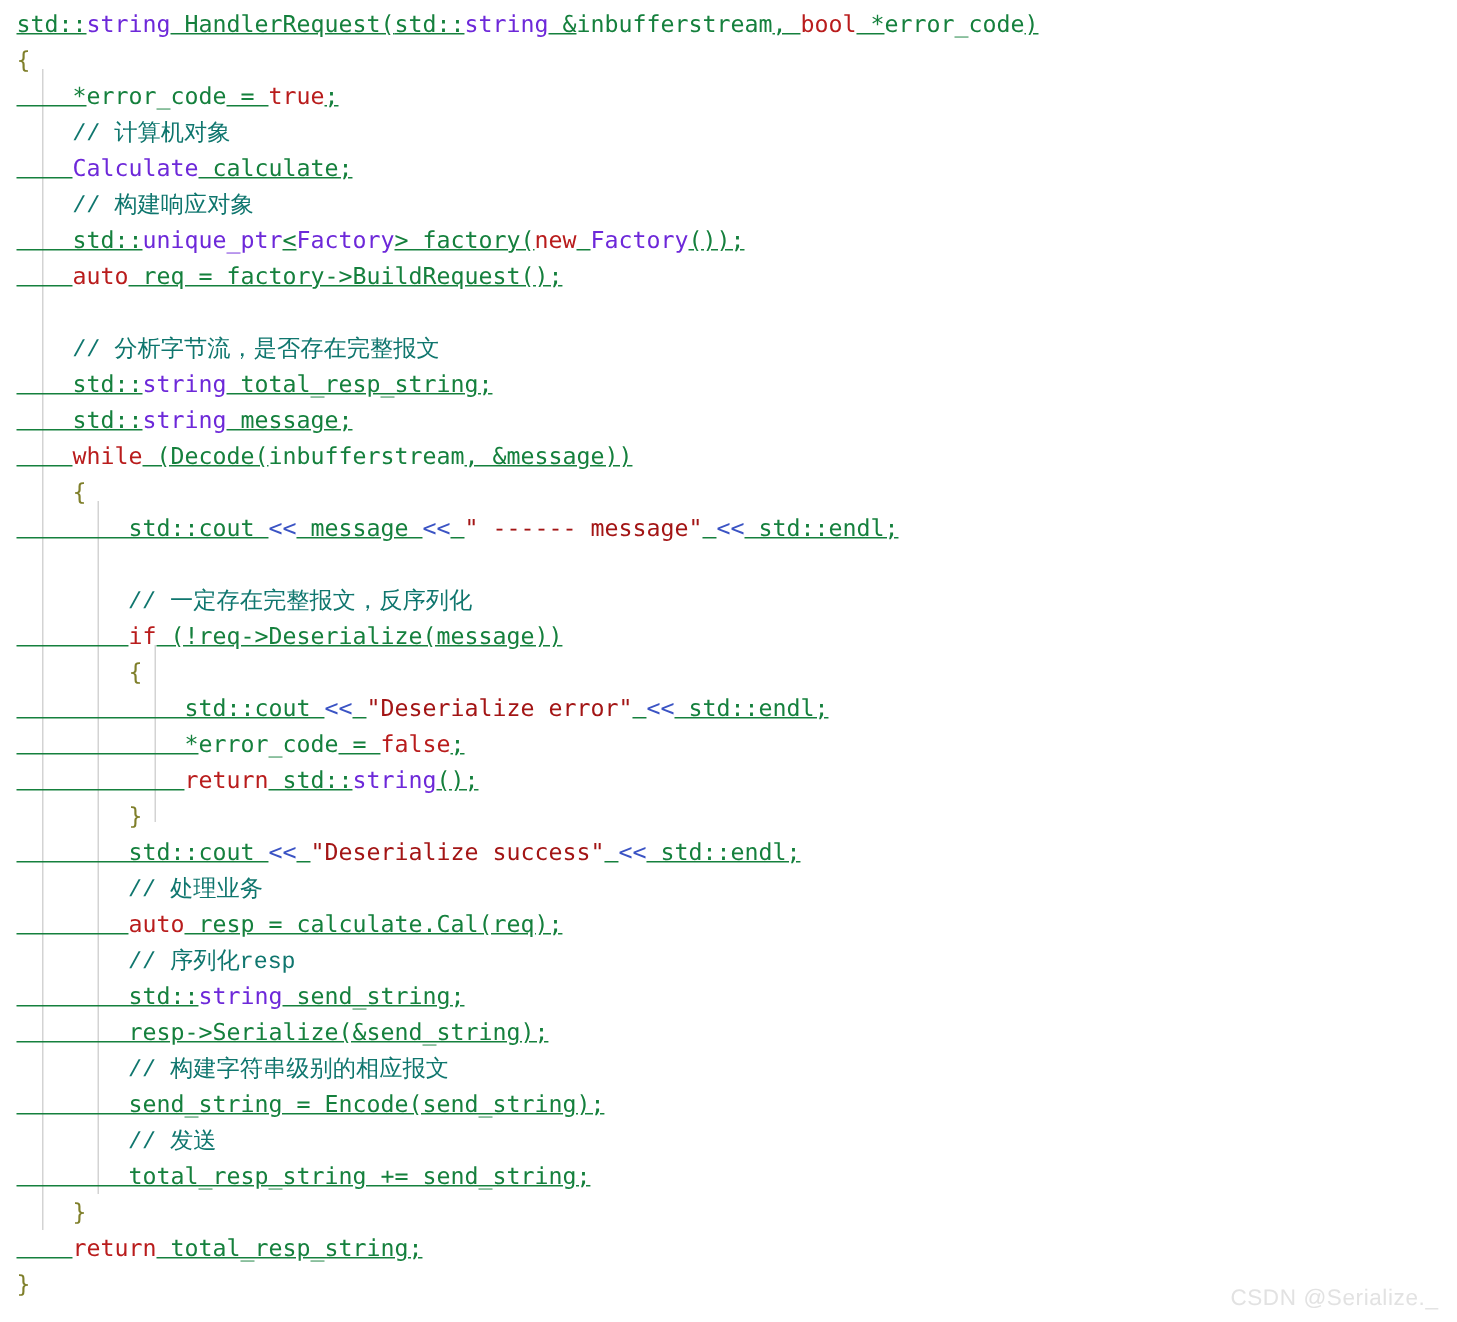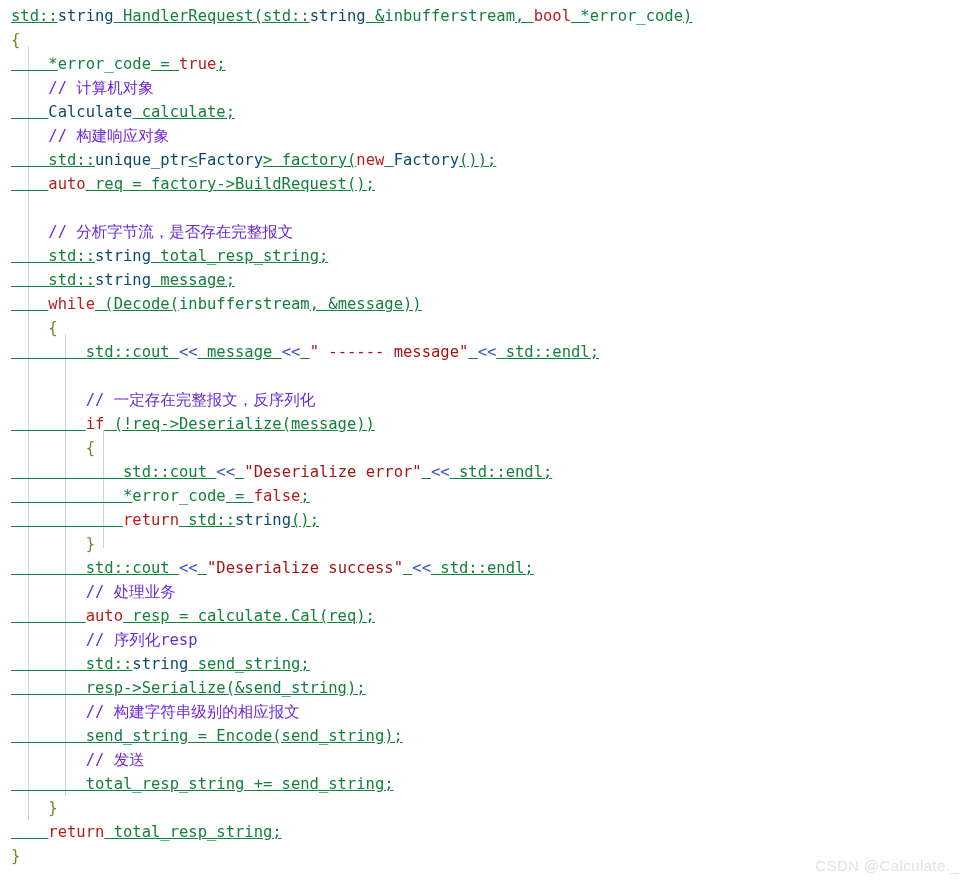--- a/index.html
+++ b/index.html
@@ -40,7 +40,7 @@
   
   .tok-plain   { color: #15803d; text-decoration: underline; }
   .tok-kw      { color: #b91c1c; }
-  .tok-type    { color: #0c4a6e; }
+  .tok-type    { color: #6d28d9; }
   .tok-comment { color: #6d28d9; }
   .tok-string  { color: #a31515; }
   .tok-param   { color: #15803d; }

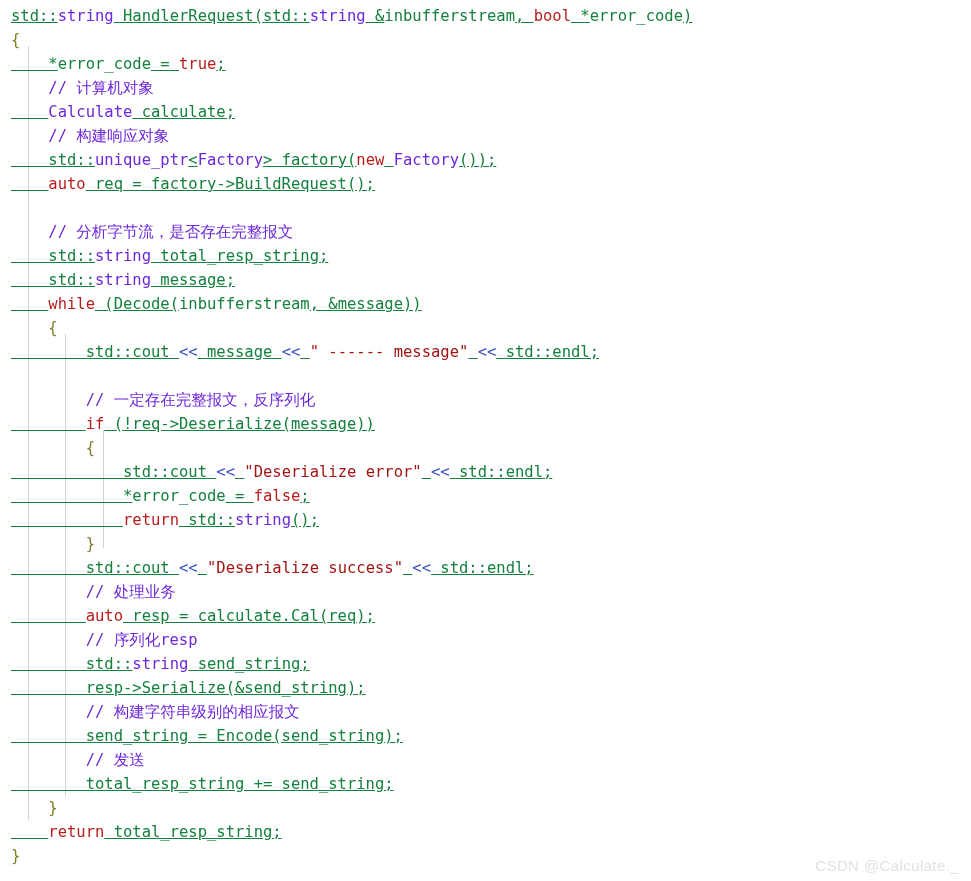--- a/index.html
+++ b/index.html
@@ -41,7 +41,7 @@
   .tok-plain   { color: #15803d; text-decoration: underline; }
   .tok-kw      { color: #b91c1c; }
   .tok-type    { color: #6d28d9; }
-  .tok-comment { color: #6d28d9; }
+  .tok-comment { color: #0f766e; font-family: Liberation Mono, monospace; }
   .tok-string  { color: #a31515; }
   .tok-param   { color: #15803d; }
   .tok-brace   { color: #7f7f2a; }

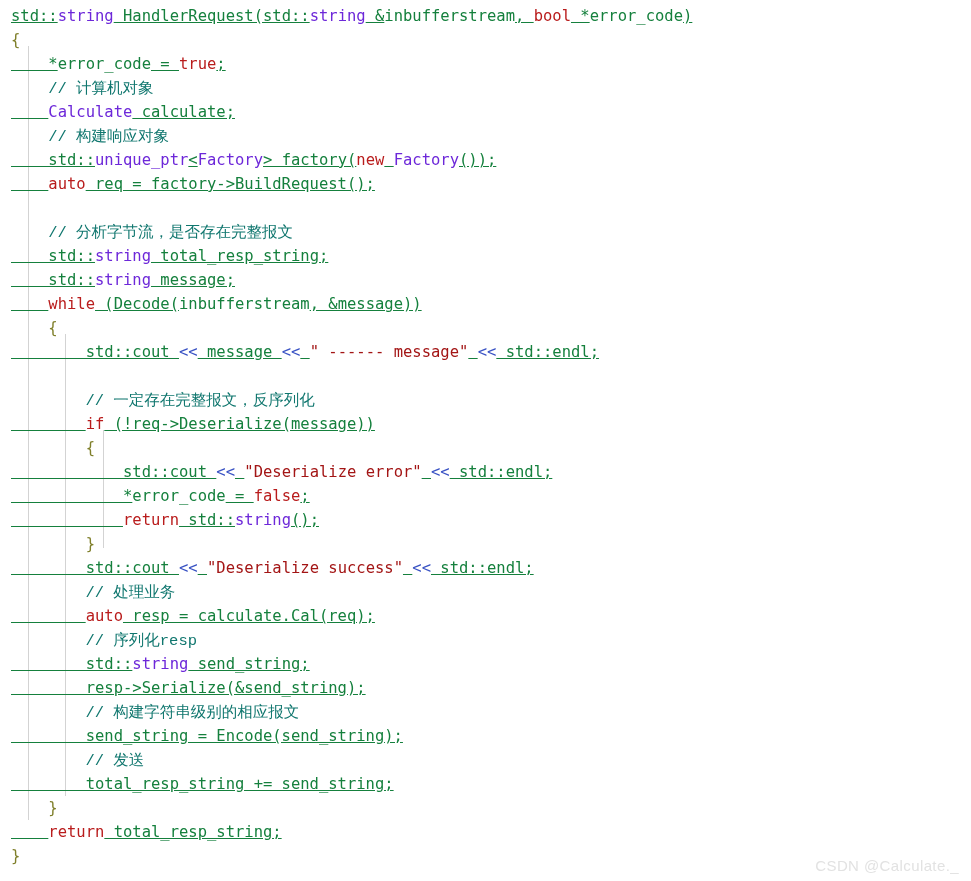--- a/index.html
+++ b/index.html
@@ -86,7 +86,7 @@
 
   <div class="code-lines"><div class="line"><span class="tok-plain">std::</span><span class="tok-type">string</span><span class="tok-plain"> HandlerRequest(</span><span class="tok-plain">std::</span><span class="tok-type">string</span><span class="tok-plain"> &amp;</span><span class="tok-param">inbufferstream</span><span class="tok-plain">, </span><span class="tok-kw">bool</span><span class="tok-plain"> *</span><span class="tok-param">error_code</span><span class="tok-plain">)</span></div><div class="line"><span class="tok-brace">{</span></div><div class="line"><span class="tok-plain">    *</span><span class="tok-param">error_code</span><span class="tok-plain"> = </span><span class="tok-kw">true</span><span class="tok-plain">;</span></div><div class="line"><span class="tok-comment">    // 计算机对象</span></div><div class="line"><span class="tok-plain">    </span><span class="tok-type">Calculate</span><span class="tok-plain"> calculate;</span></div><div class="line"><span class="tok-comment">    // 构建响应对象</span></div><div class="line"><span class="tok-plain">    std::</span><span class="tok-type">unique_ptr</span><span class="tok-plain">&lt;</span><span class="tok-type">Factory</span><span class="tok-plain">&gt; factory(</span><span class="tok-kw">new</span><span class="tok-plain"> </span><span class="tok-type">Factory</span><span class="tok-plain">());</span></div><div class="line"><span class="tok-plain">    </span><span class="tok-kw">auto</span><span class="tok-plain"> req = factory-&gt;BuildRequest();</span></div><div class="line">&nbsp;</div><div class="line"><span class="tok-comment">    // 分析字节流，是否存在完整报文</span></div><div class="line"><span class="tok-plain">    std::</span><span class="tok-type">string</span><span class="tok-plain"> total_resp_string;</span></div><div class="line"><span class="tok-plain">    std::</span><span class="tok-type">string</span><span class="tok-plain"> message;</span></div><div class="line"><span class="tok-plain">    </span><span class="tok-kw">while</span><span class="tok-plain"> (Decode(</span><span class="tok-param">inbufferstream</span><span class="tok-plain">, &amp;message))</span></div><div class="line"><span class="tok-brace">    {</span></div><div class="line"><span class="tok-plain">        std::cout </span><span class="tok-op">&lt;&lt;</span><span class="tok-plain"> message </span><span class="tok-op">&lt;&lt;</span><span class="tok-plain"> </span><span class="tok-string">" ------ message"</span><span class="tok-plain"> </span><span class="tok-op">&lt;&lt;</span><span class="tok-plain"> std::endl;</span></div><div class="line">&nbsp;</div><div class="line"><span class="tok-comment">        // 一定存在完整报文，反序列化</span></div><div class="line"><span class="tok-plain">        </span><span class="tok-kw">if</span><span class="tok-plain"> (!req-&gt;Deserialize(message))</span></div><div class="line"><span class="tok-brace">        {</span></div><div class="line"><span class="tok-plain">            std::cout </span><span class="tok-op">&lt;&lt;</span><span class="tok-plain"> </span><span class="tok-string">"Deserialize error"</span><span class="tok-plain"> </span><span class="tok-op">&lt;&lt;</span><span class="tok-plain"> std::endl;</span></div><div class="line"><span class="tok-plain">            *</span><span class="tok-param">error_code</span><span class="tok-plain"> = </span><span class="tok-kw">false</span><span class="tok-plain">;</span></div><div class="line"><span class="tok-plain">            </span><span class="tok-kw">return</span><span class="tok-plain"> std::</span><span class="tok-type">string</span><span class="tok-plain">();</span></div><div class="line"><span class="tok-brace">        }</span></div><div class="line"><span class="tok-plain">        std::cout </span><span class="tok-op">&lt;&lt;</span><span class="tok-plain"> </span><span class="tok-string">"Deserialize success"</span><span class="tok-plain"> </span><span class="tok-op">&lt;&lt;</span><span class="tok-plain"> std::endl;</span></div><div class="line"><span class="tok-comment">        // 处理业务</span></div><div class="line"><span class="tok-plain">        </span><span class="tok-kw">auto</span><span class="tok-plain"> resp = calculate.Cal(req);</span></div><div class="line"><span class="tok-comment">        // 序列化resp</span></div><div class="line"><span class="tok-plain">        std::</span><span class="tok-type">string</span><span class="tok-plain"> send_string;</span></div><div class="line"><span class="tok-plain">        resp-&gt;Serialize(&amp;send_string);</span></div><div class="line"><span class="tok-comment">        // 构建字符串级别的相应报文</span></div><div class="line"><span class="tok-plain">        send_string = Encode(send_string);</span></div><div class="line"><span class="tok-comment">        // 发送</span></div><div class="line"><span class="tok-plain">        total_resp_string += send_string;</span></div><div class="line"><span class="tok-brace">    }</span></div><div class="line"><span class="tok-plain">    </span><span class="tok-kw">return</span><span class="tok-plain"> total_resp_string;</span></div><div class="line"><span class="tok-brace">}</span></div></div>
 
-  <div id="watermark">CSDN @Calculate._</div>
+  <div id="watermark">CSDN @Serialize._</div>
 
 </div>
 

